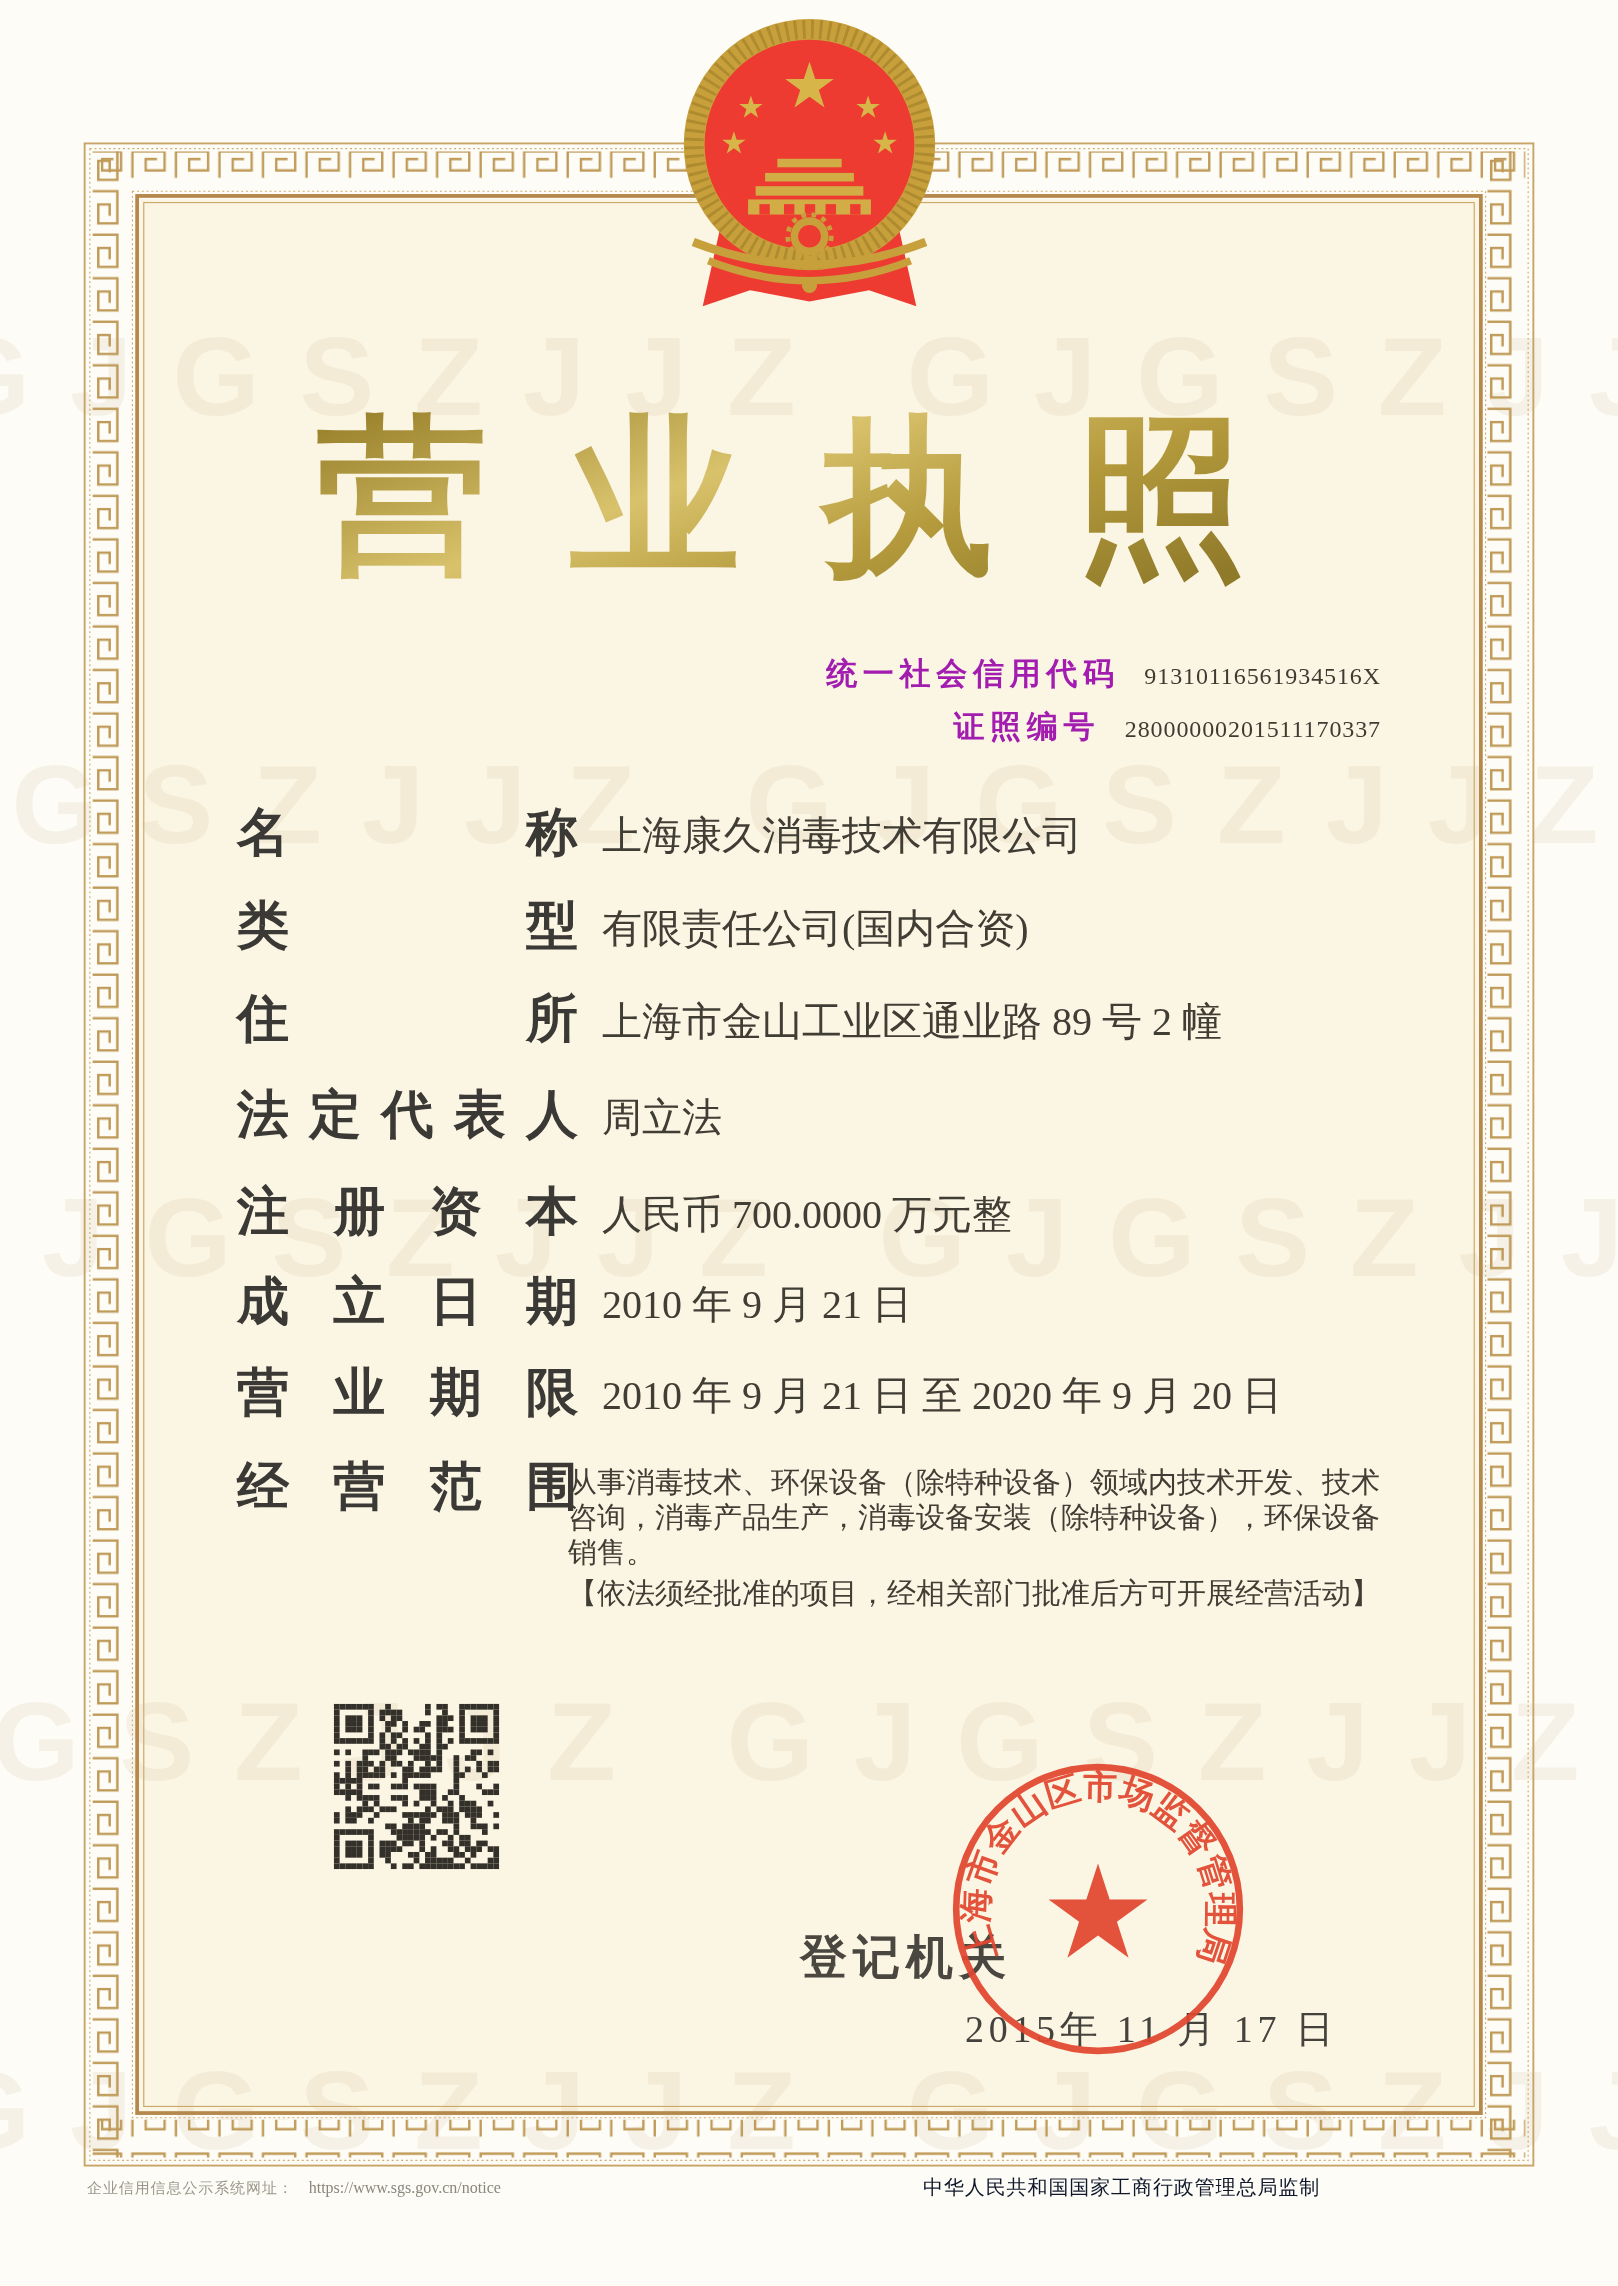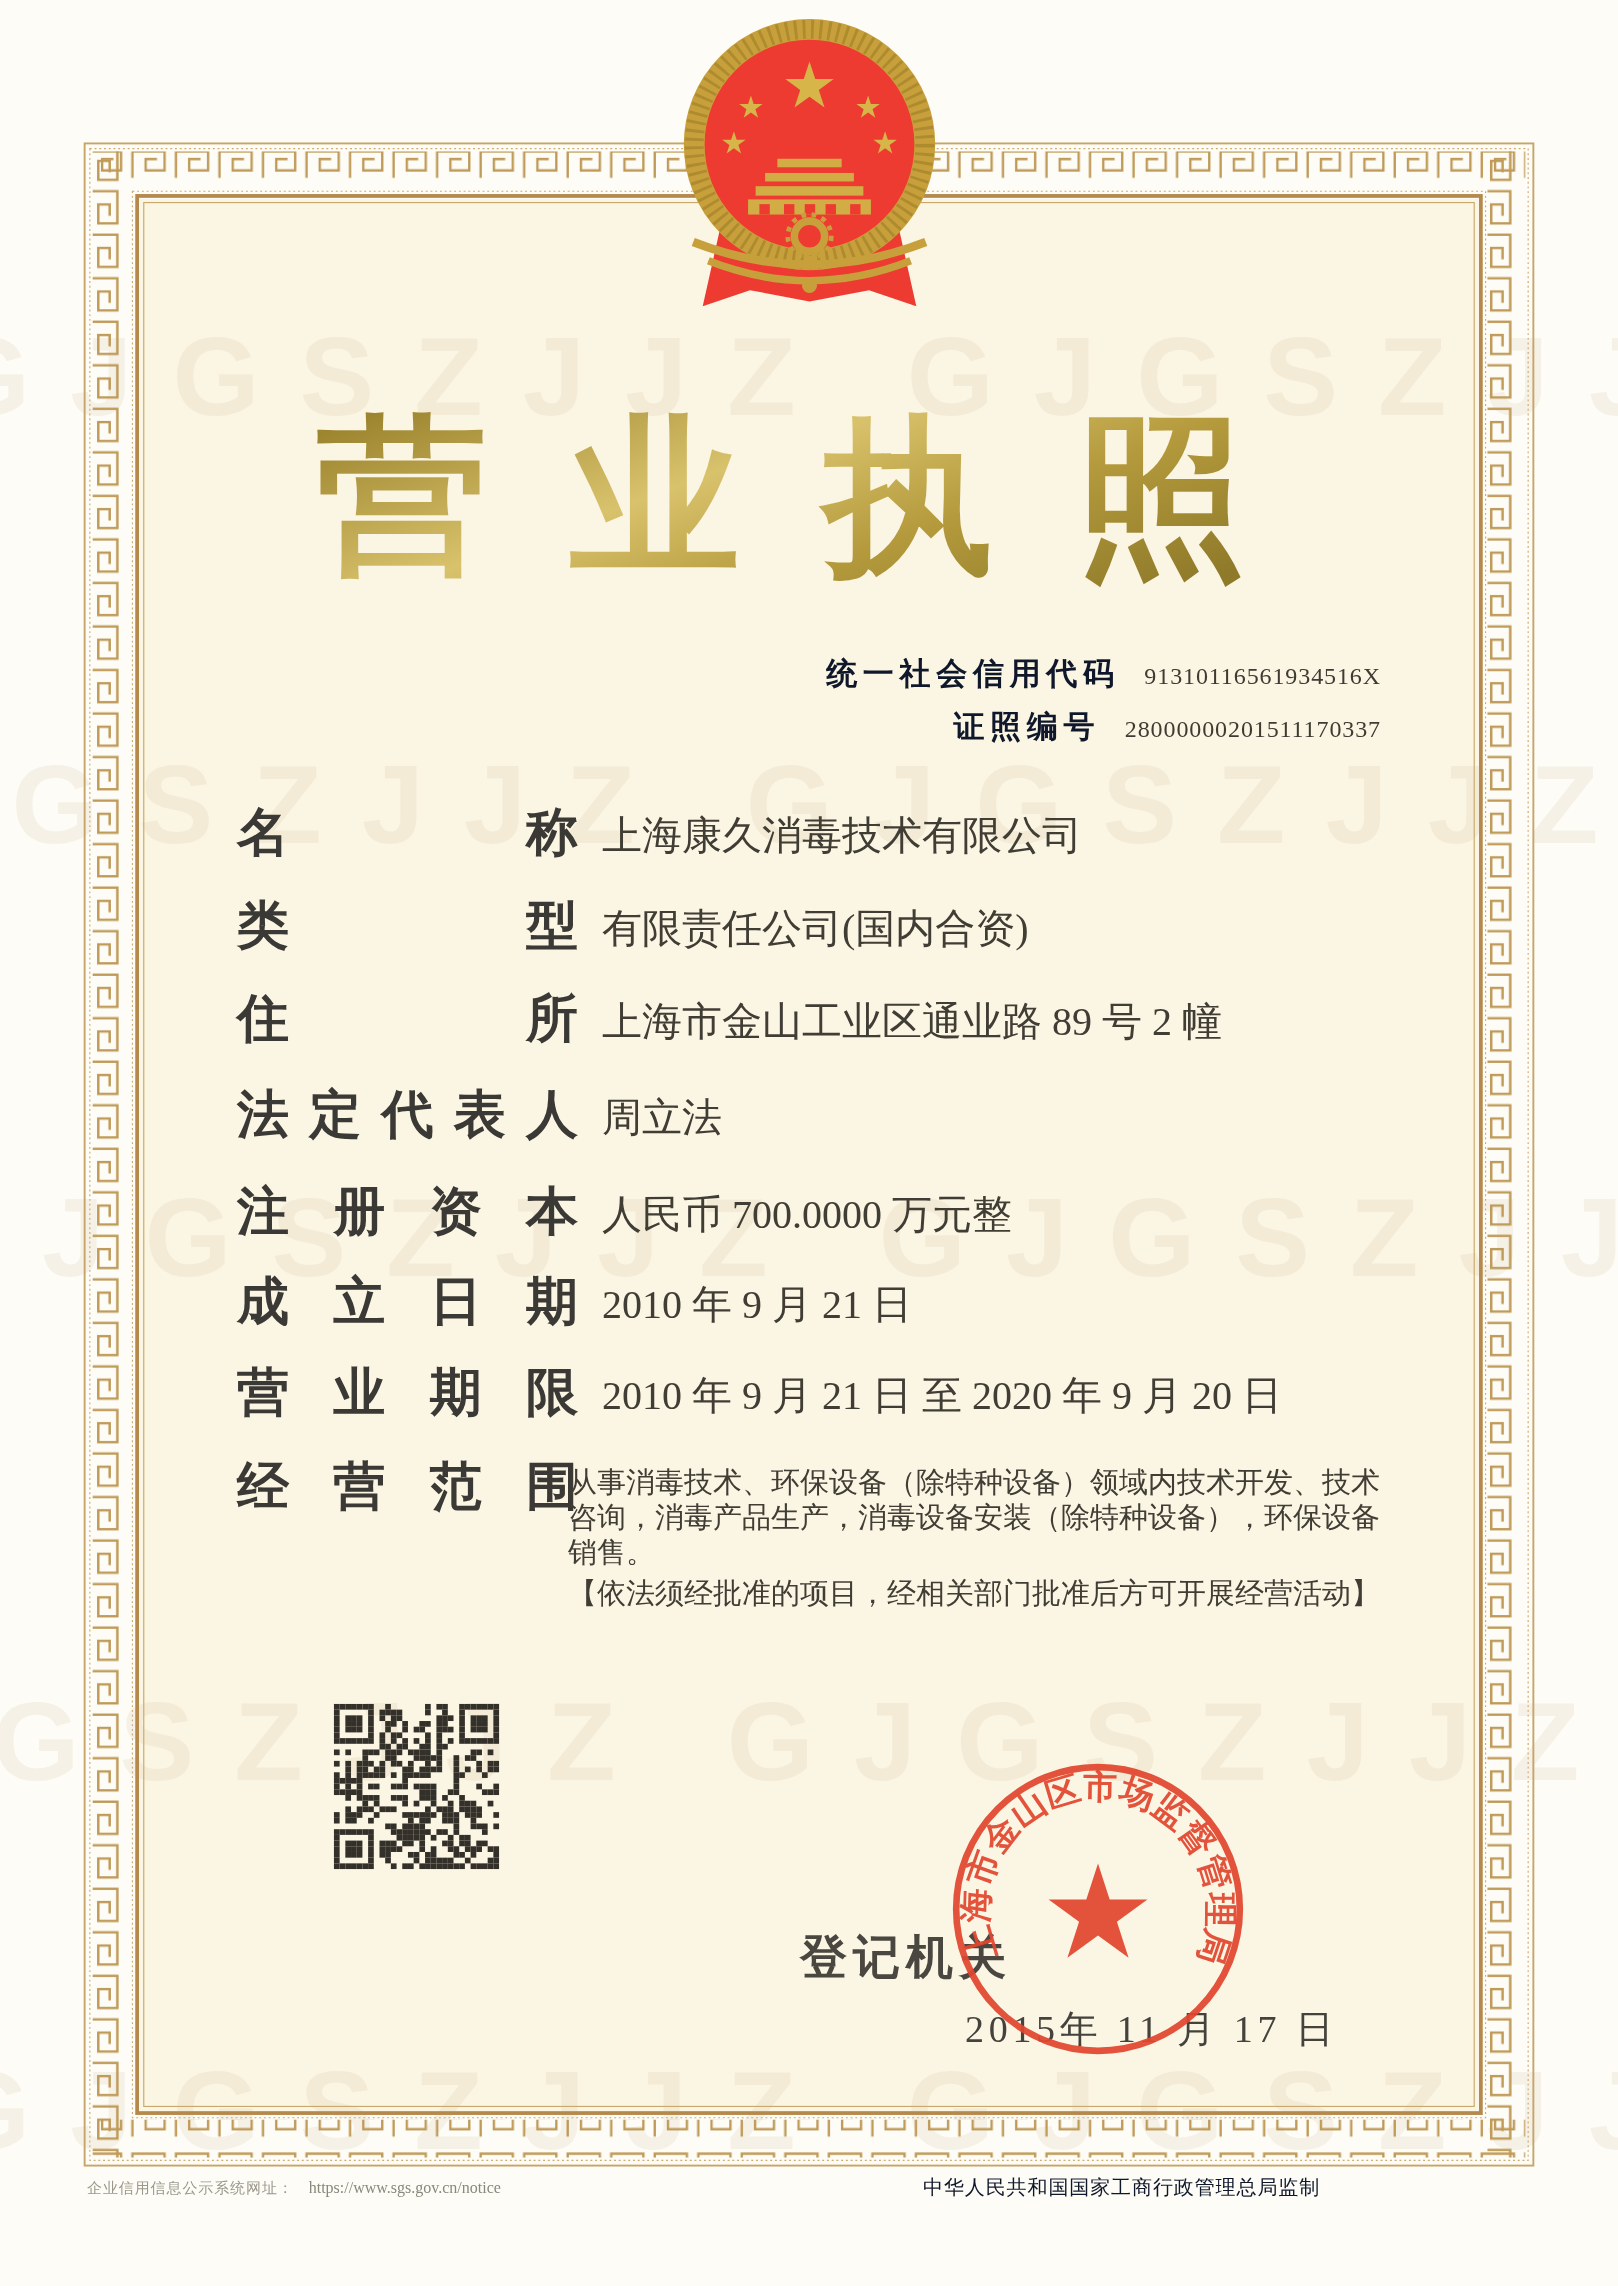--- a/index.html
+++ b/index.html
@@ -30,7 +30,7 @@
 
   
   .code-line{position:absolute;right:237px;z-index:3;display:flex;align-items:baseline;gap:24.6px;white-space:nowrap;}
-  .code-label{font-weight:700;font-size:31px;letter-spacing:5.7px;color:#0f172a;}
+  .code-label{font-weight:700;font-size:31px;letter-spacing:5.7px;color:#a21caf;}
   .code-value{font-family:"Liberation Serif","DejaVu Serif",serif;font-size:24px;letter-spacing:0.9px;color:#3e3b33;}
 
   

